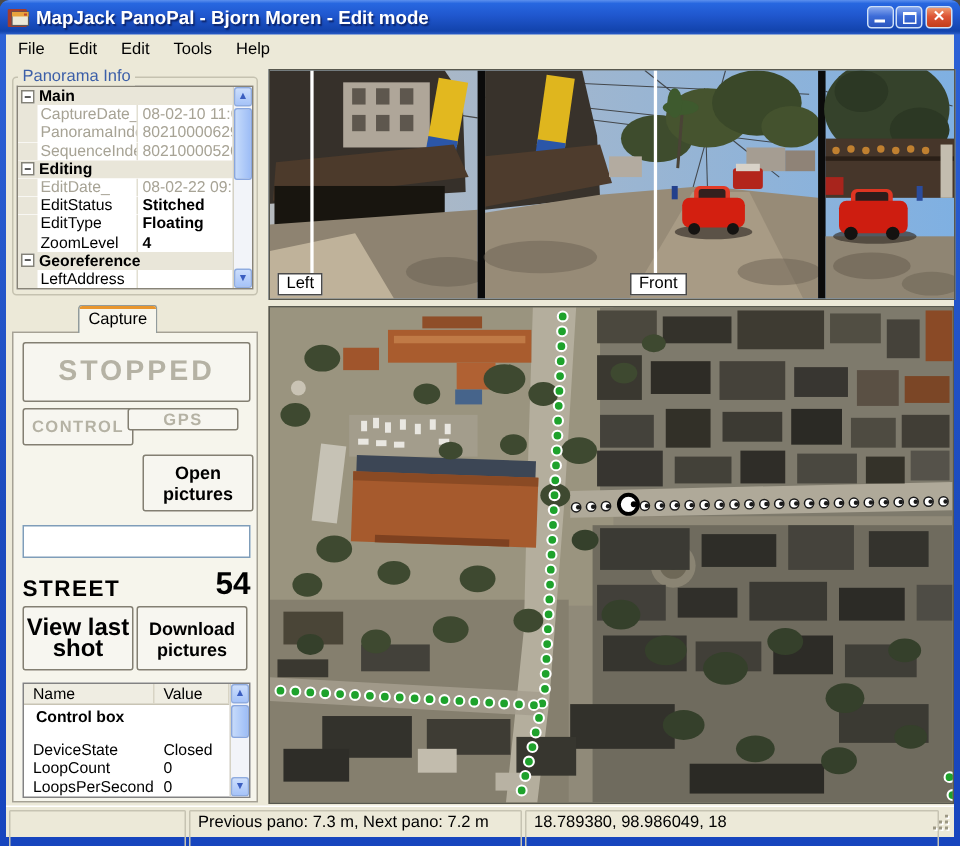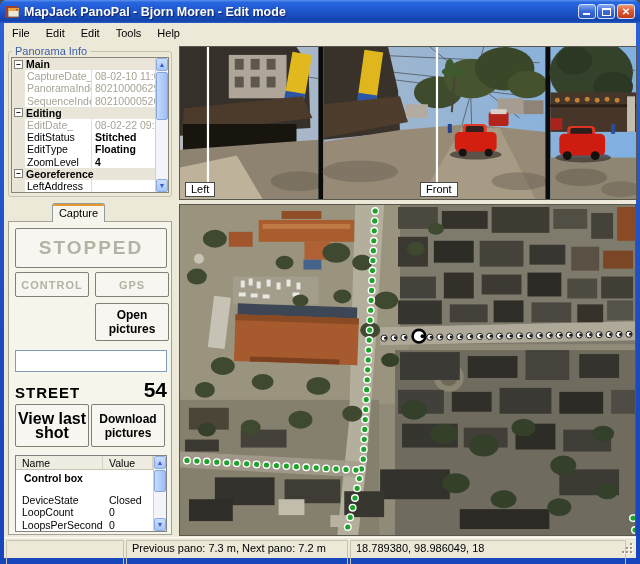--- a/index.html
+++ b/index.html
@@ -62,7 +62,7 @@
   .xbtn.dis { color:#B5B2A4; }
   .btn-stopped { left:6px; top:6px; width:152px; height:40px; font-size:19px; letter-spacing:2px; }
   .btn-control { left:6px; top:50px; width:74px; height:25px; font-size:11px; letter-spacing:1px; }
-  .btn-gps     { left:86px; top:50px; width:74px; height:25px; font-size:11px; letter-spacing:1px; }
+  .btn-gps     { left:76px; top:50px; width:74px; height:15px; font-size:11px; letter-spacing:1px; }
   .btn-open    { left:86px; top:81px; width:74px; height:38px; font-size:12px; line-height:14px; }
   .cap-input { position:absolute; left:6px; top:128px; width:152px; height:22px; background:#FFF;
     border:1px solid #7F9DB9; font-size:11px; padding:0 3px; }

